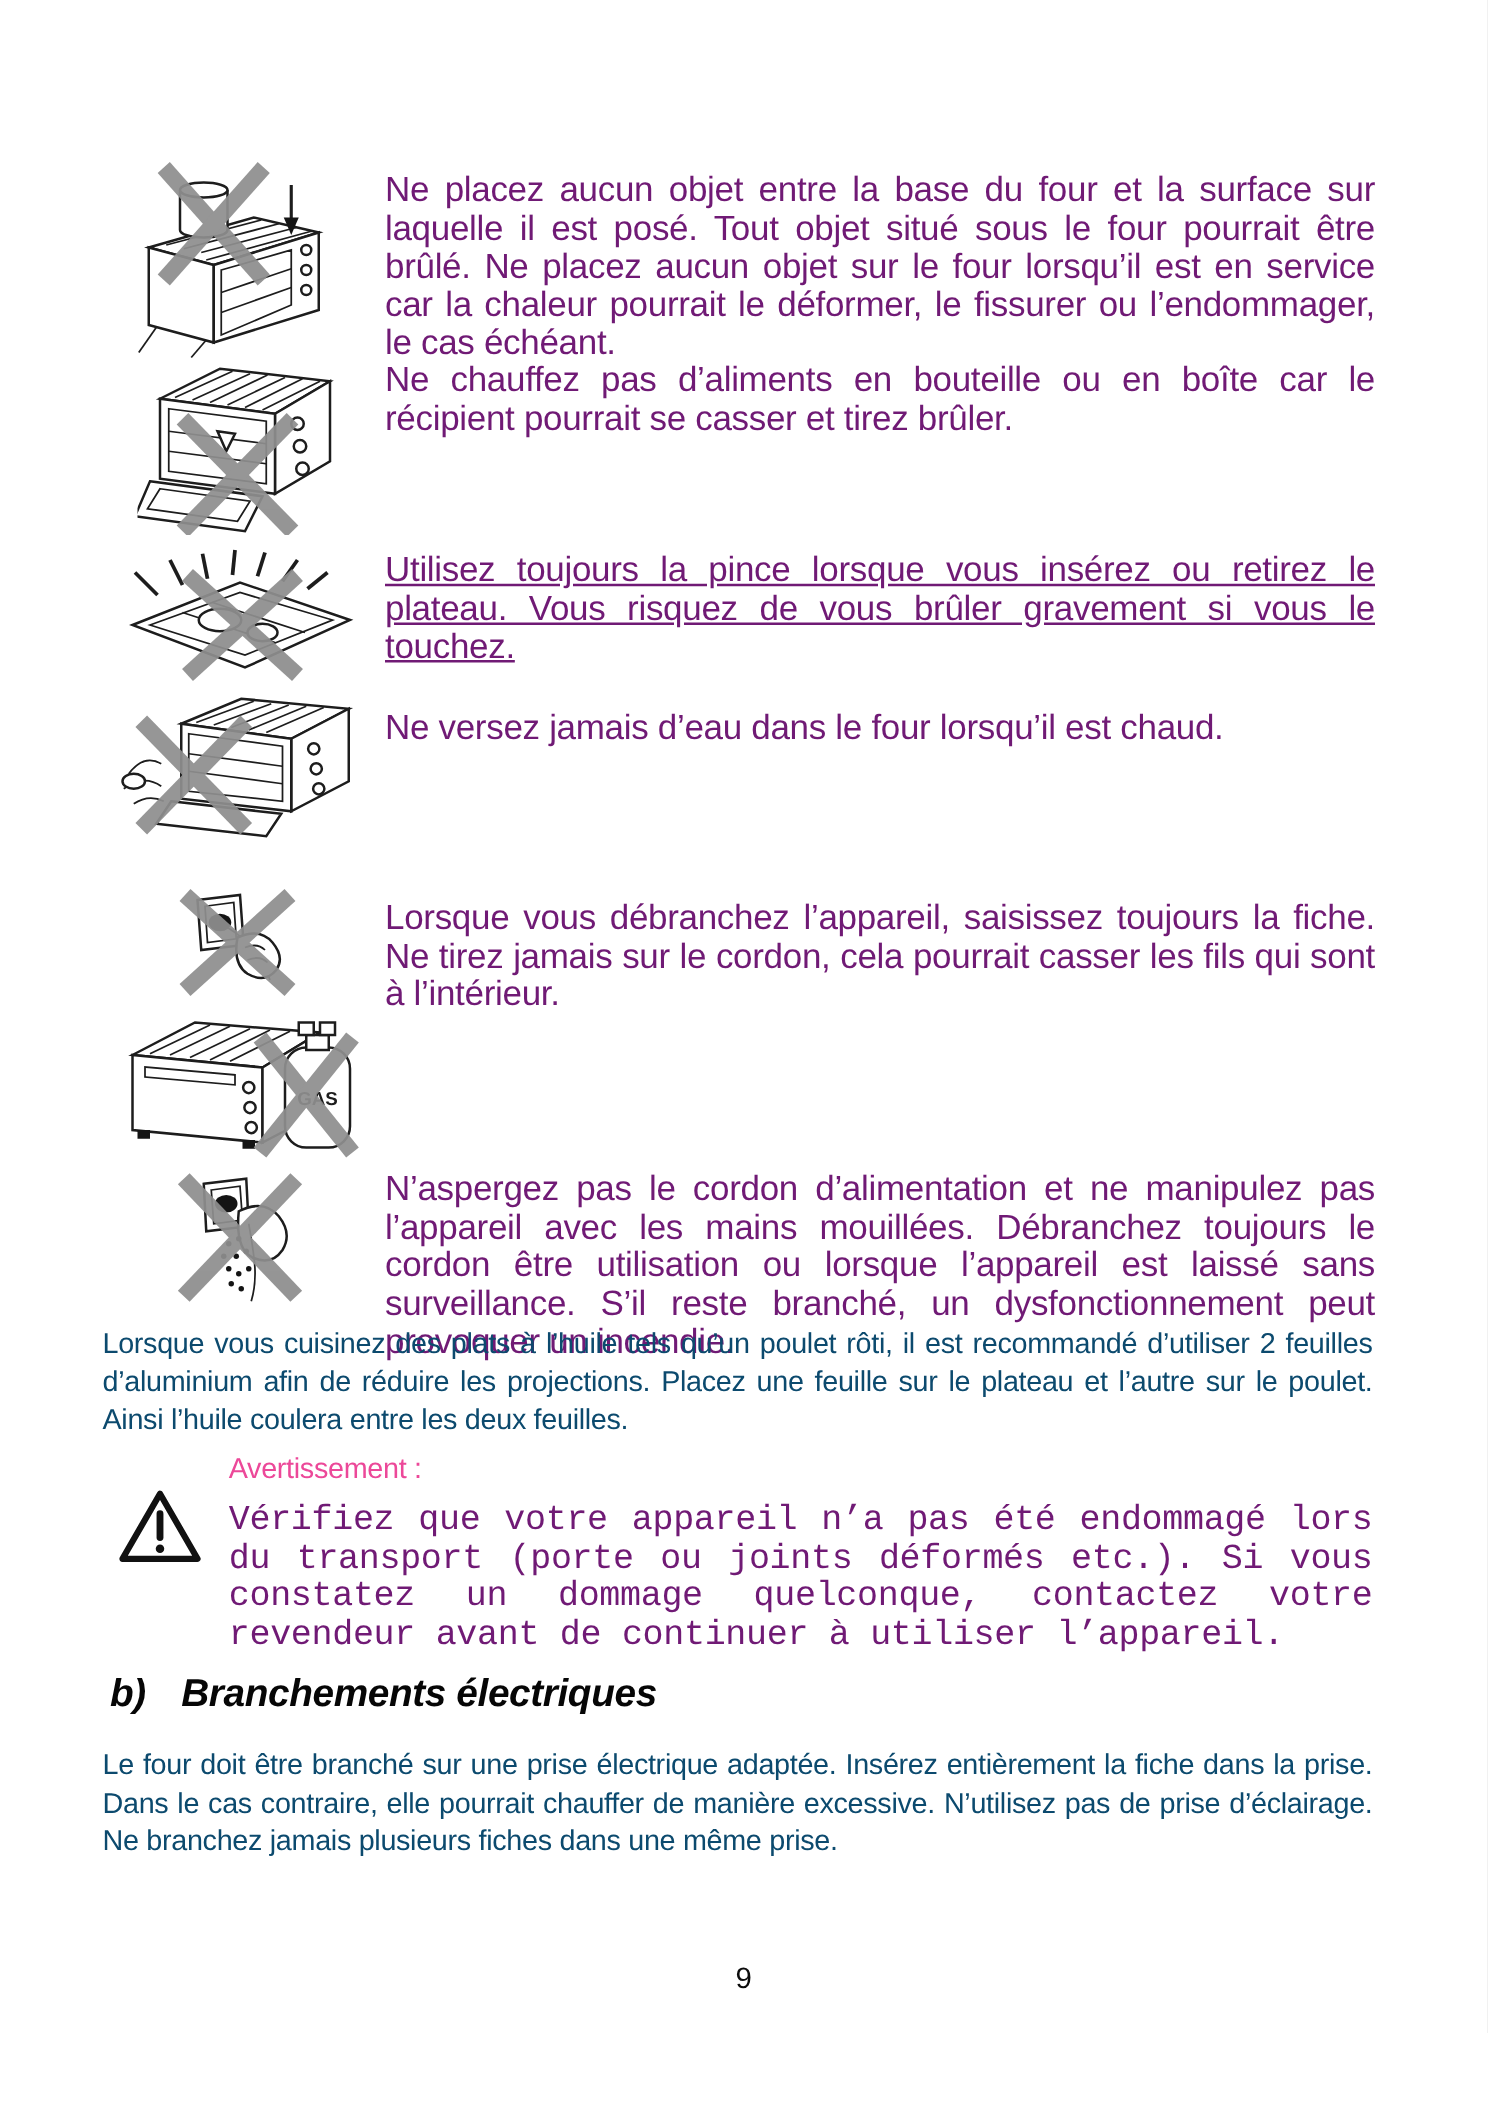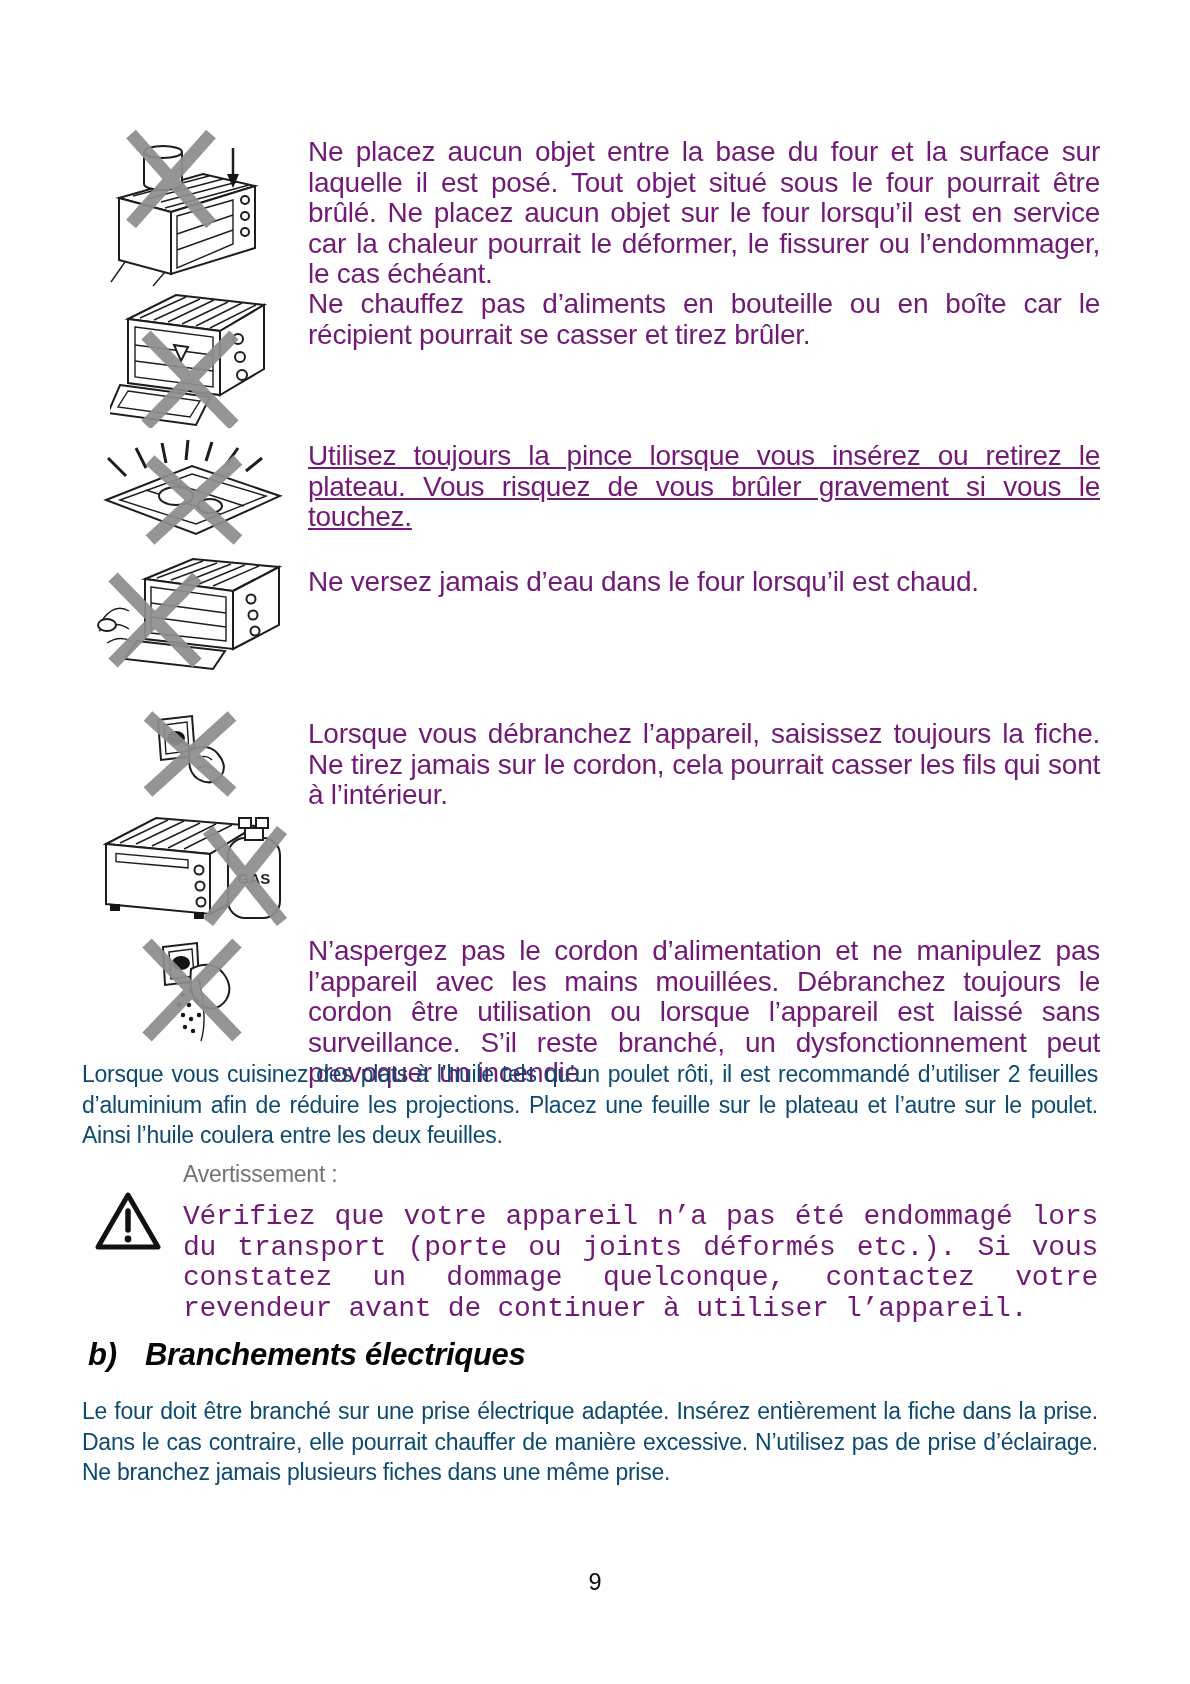--- a/index.html
+++ b/index.html
@@ -31,7 +31,7 @@
     font-size:23px;
     line-height:30.5px;
     letter-spacing:-0.25px;
-    color:#737373;
+    color:#ec4899;
   }
   .section-heading{
     font-size:31px;

